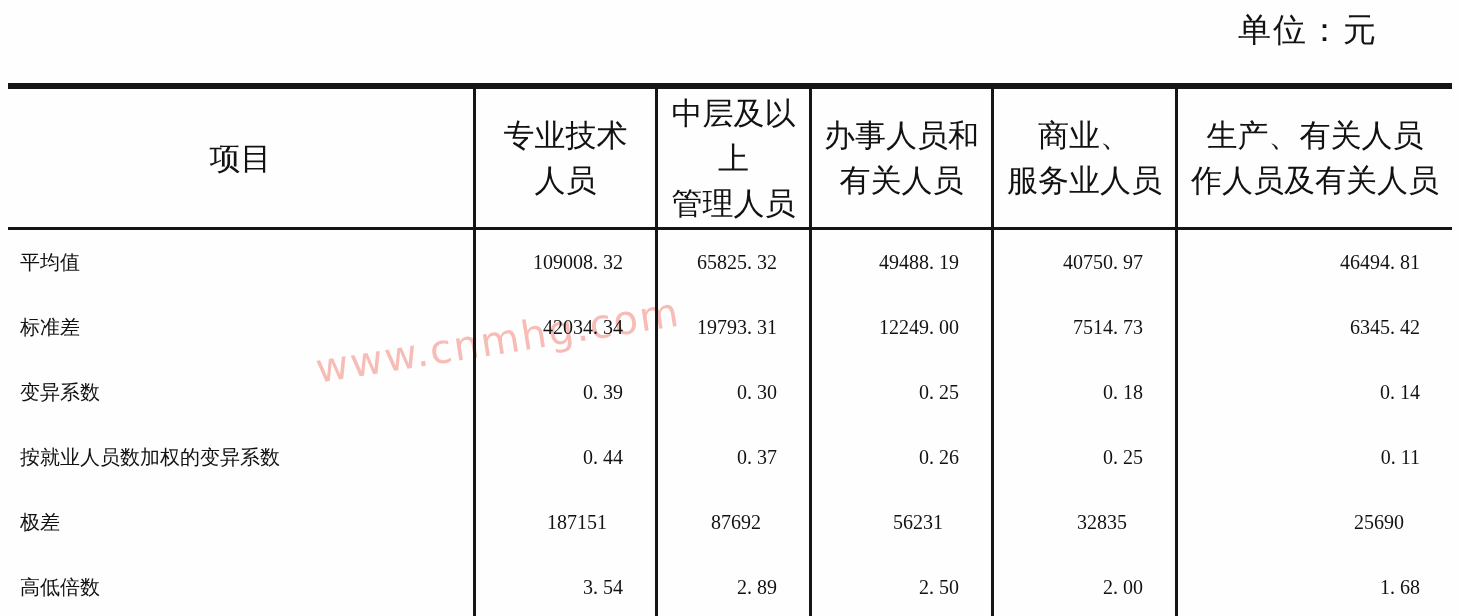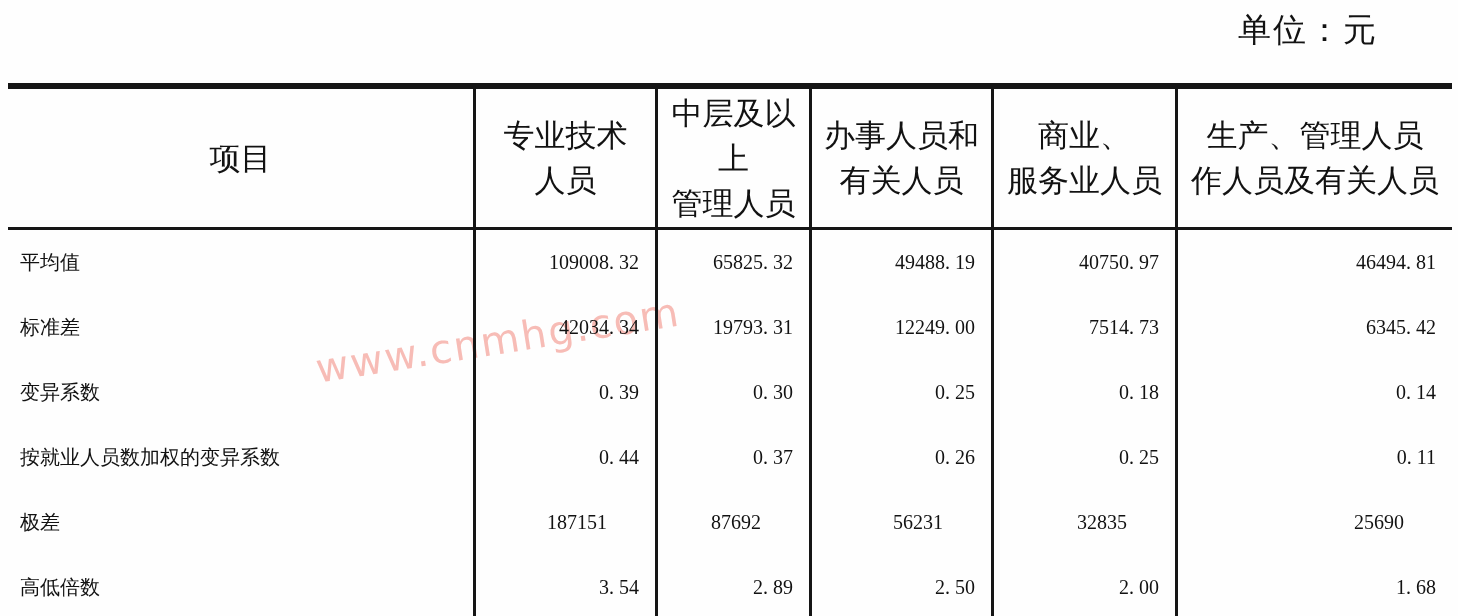--- a/index.html
+++ b/index.html
@@ -101,7 +101,7 @@
       <span>服务业人员</span>
     </div>
     <div class="hcell">
-      <span>生产、管理人员</span>
+      <span>生产、有关人员</span>
       <span>作人员及有关人员</span>
     </div>
 

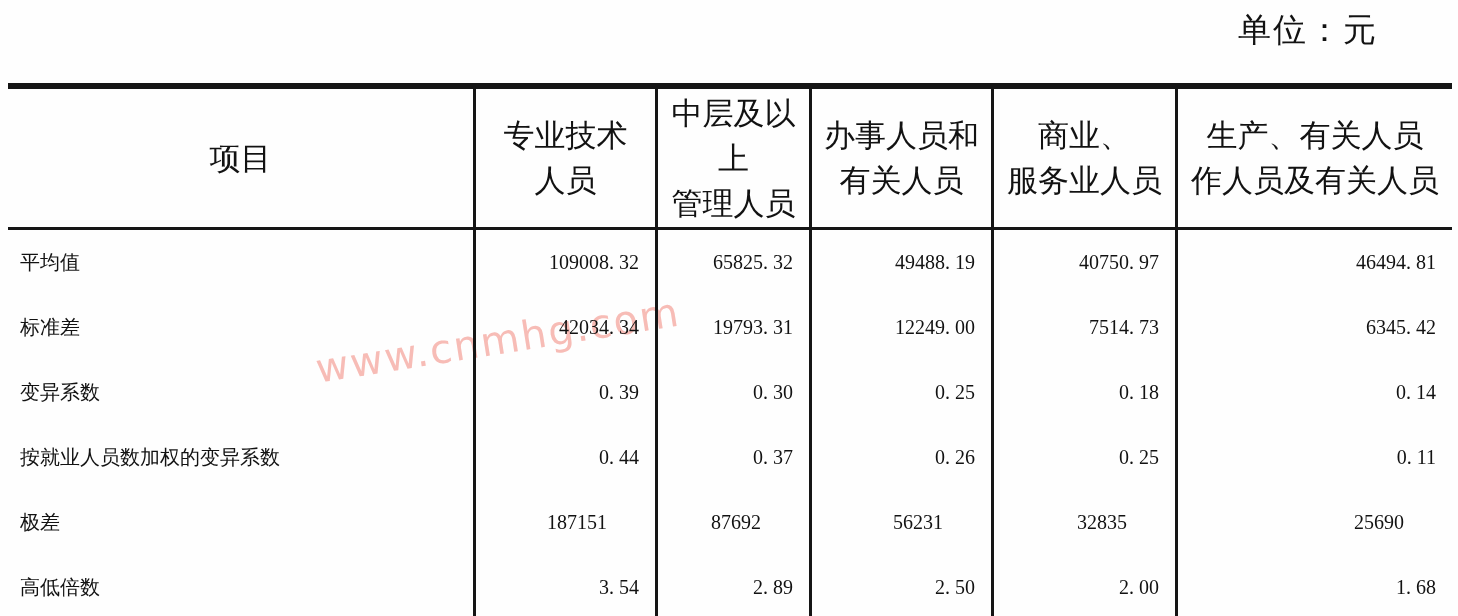--- a/index.html
+++ b/index.html
@@ -67,7 +67,7 @@
     overflow: hidden;
   }
   .label-cell { text-align: left; padding-left: 12px; }
-  .num-cell { text-align: right; padding-right: 16px; }
+  .num-cell { text-align: right; padding-right: 32px; }
   .int-cell { padding-right: 48px; }
 </style>
 </head>

